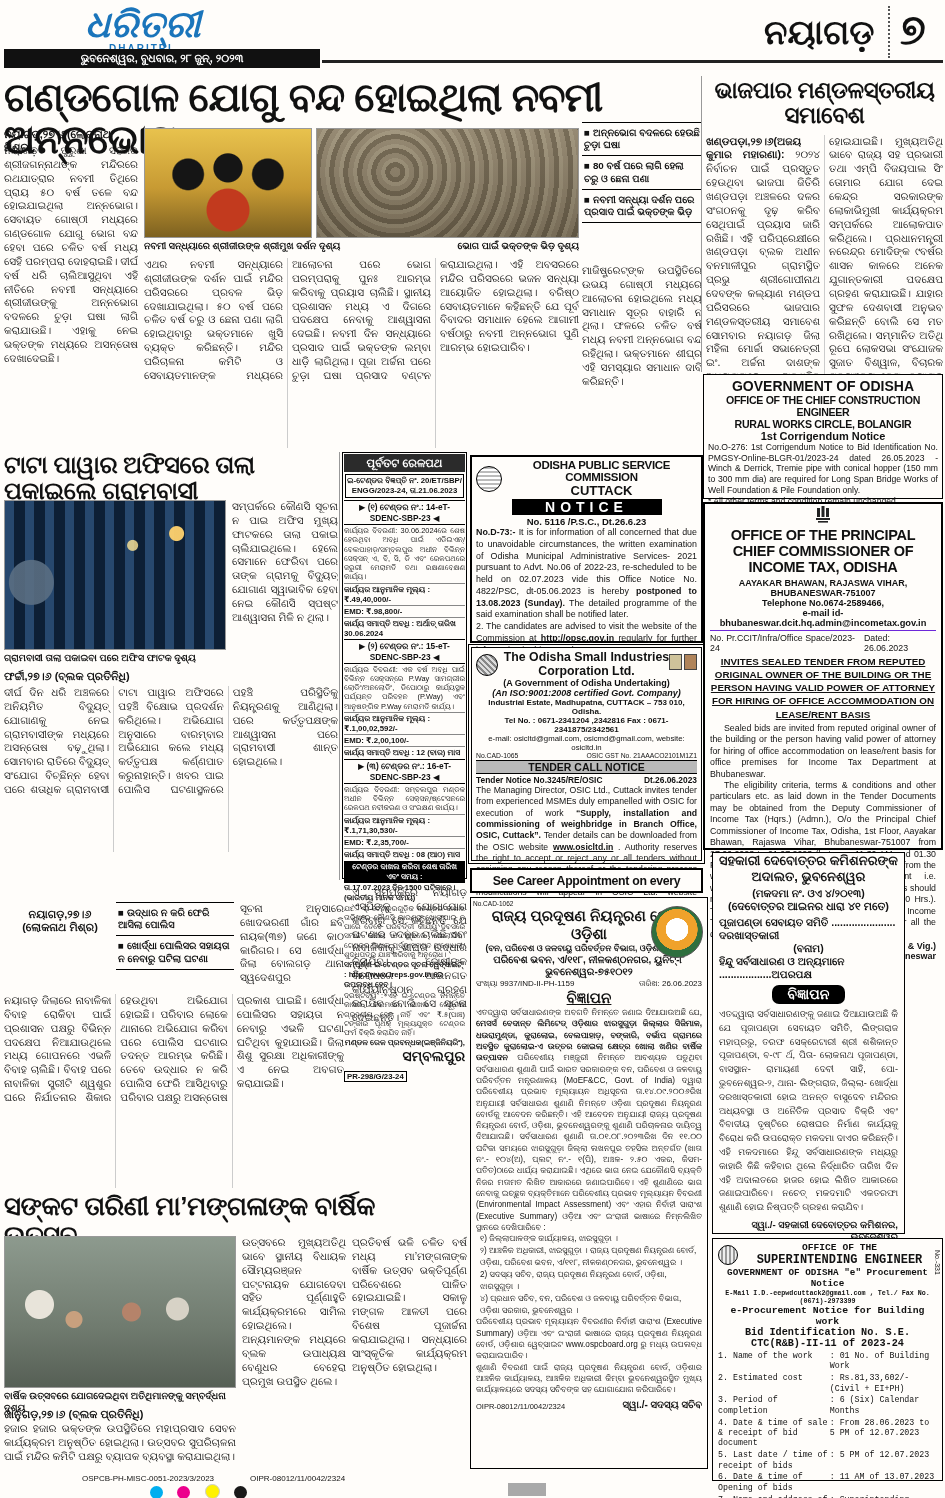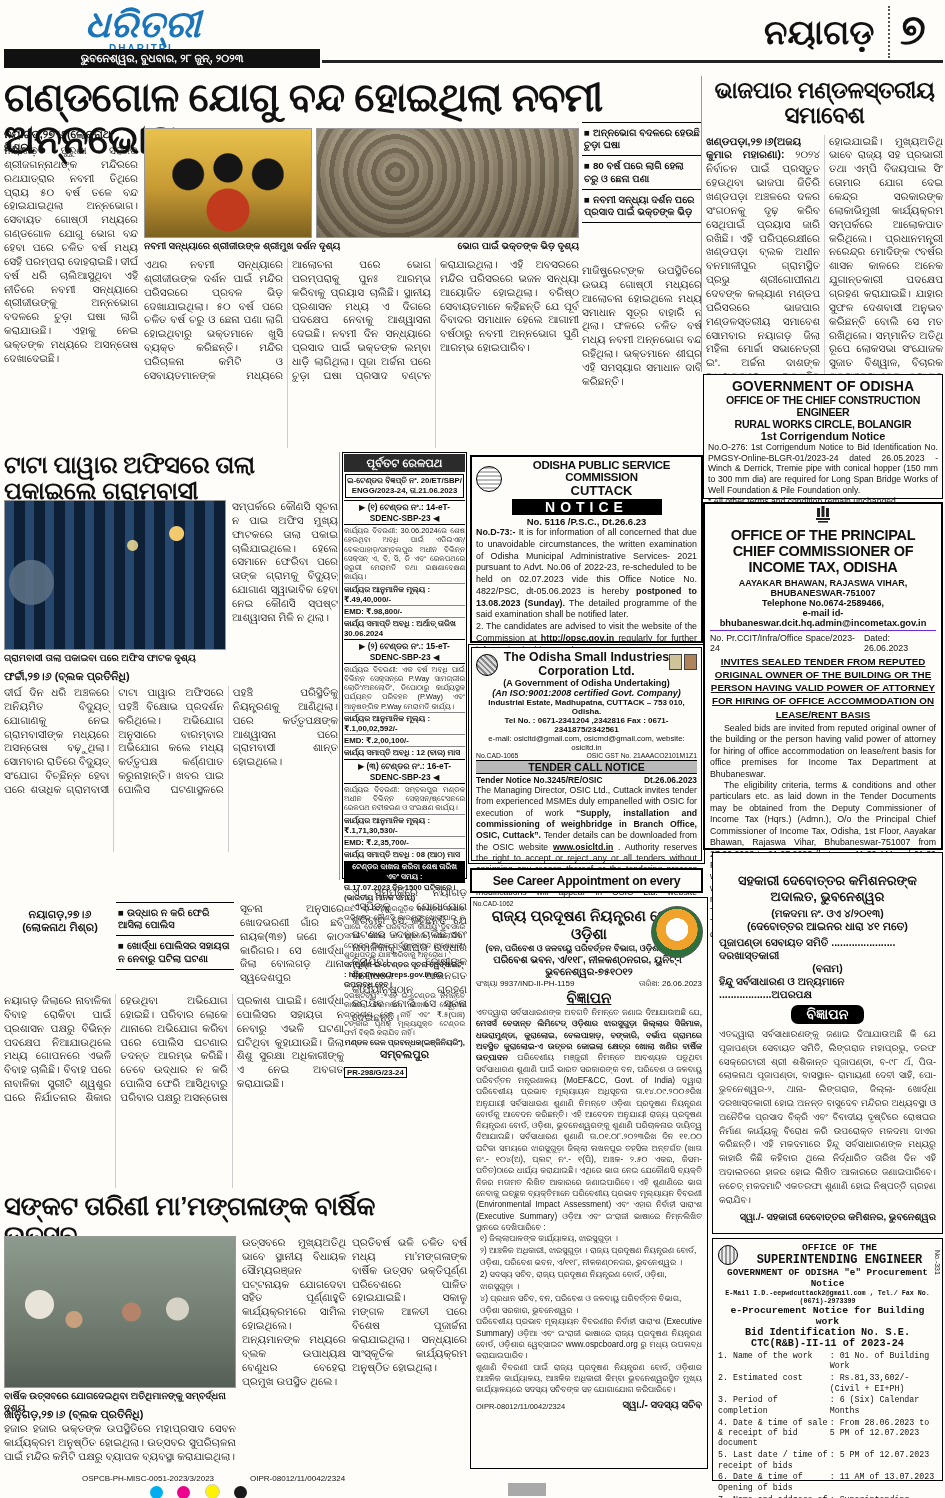--- a/index.html
+++ b/index.html
@@ -308,7 +308,7 @@
     </div>
   </div>
 
-  <div class="abs nbox" style="left:712px;top:852px;width:231px;height:382px;padding:20px 6px;">
+  <div class="abs nbox" style="left:712px;top:852px;width:193px;height:382px;padding:0 6px;">
     <div class="ctr b" style="font-size:13px;">ସହକାରୀ ଦେବୋତ୍ତର କମିଶନରଙ୍କ ଅଦାଲତ, ଭୁବନେଶ୍ୱର</div>
     <div class="ctr b" style="font-size:10.5px;margin-top:2px;">(ମକଦମା ନଂ. ଓଏ ୪/୨୦୧୩)</div>
     <div class="ctr b" style="font-size:11px;">(ଦେବୋତ୍ତର ଆଇନର ଧାରା ୪୧ ମତେ)</div>

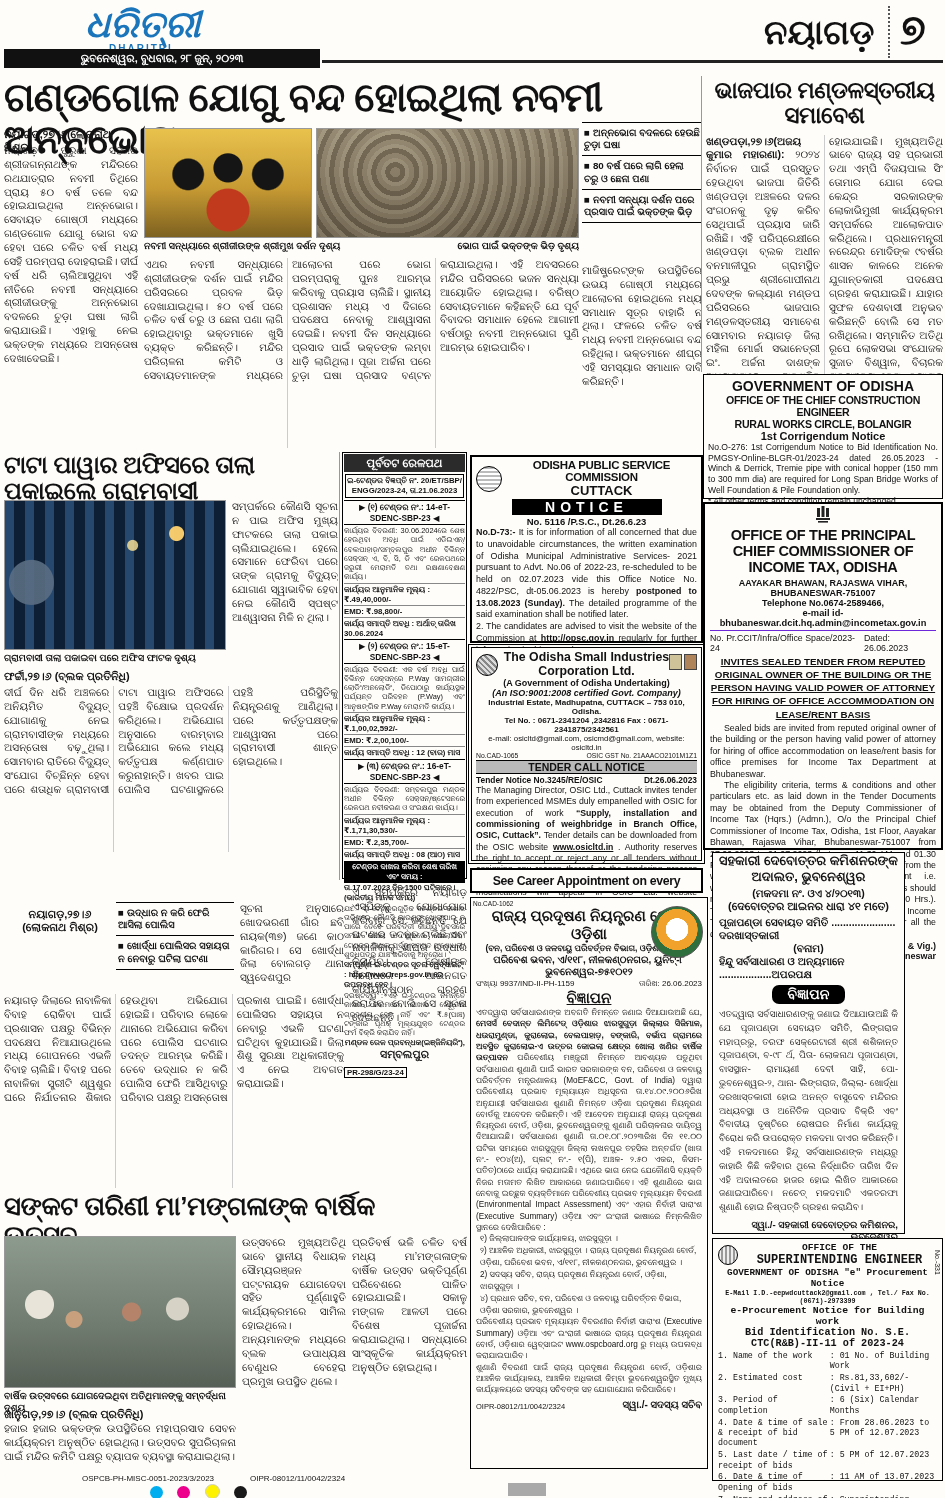--- a/index.html
+++ b/index.html
@@ -190,7 +190,7 @@
     <div class="b" style="font-size:7.6px;">ସମ୍ପୂର୍ଣ୍ଣ ଇ-ଟେଣ୍ଡର ସୂଚନା ୱେବ୍‌ସାଇଟ୍ : http://www.ireps.gov.in ରେ ଉପଲବ୍ଧ ହେବ।</div>
     <div class="rdesc">ଦ୍ରଷ୍ଟବ୍ୟ : ଏହି ଇ-ଟେଣ୍ଡର ନିମନ୍ତେ କାଗଜ କଲମରେ ଦାଖଲ ଟେଣ୍ଡର ଗ୍ରହଣୀୟ ହେବ ନାହିଁ ଏବଂ ₹.୫(ପାଞ୍ଚ) ଟଙ୍କାର ପୃଥକ୍ ମୂଲ୍ୟଯୁକ୍ତ ଟେଣ୍ଡର ଫର୍ମ ବିକ୍ରି କରାଯିବ ନାହିଁ।</div>
     <div class="r b" style="font-size:7.8px;">ମଣ୍ଡଳ ରେଳ ପ୍ରବନ୍ଧକ(ଇଞ୍ଜିନିୟରିଂ),</div>
-    <div class="r b" style="font-size:11px;text-align:center;">ସମ୍ବଲପୁର</div>
+    <div class="r b" style="font-size:14px;">ସମ୍ବଲପୁର</div>
     <div class="b" style="font-size:7.8px;border:1px solid #000;display:inline-block;padding:0 2px;">PR-298/G/23-24</div>
   </div>
 

